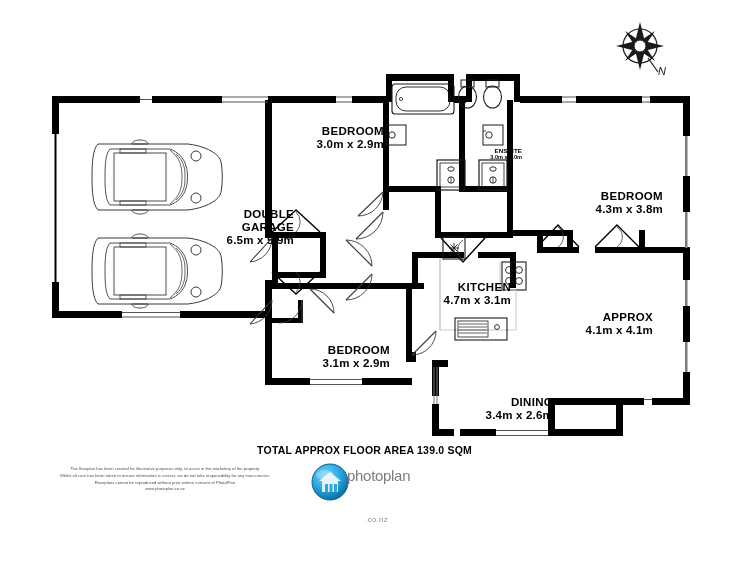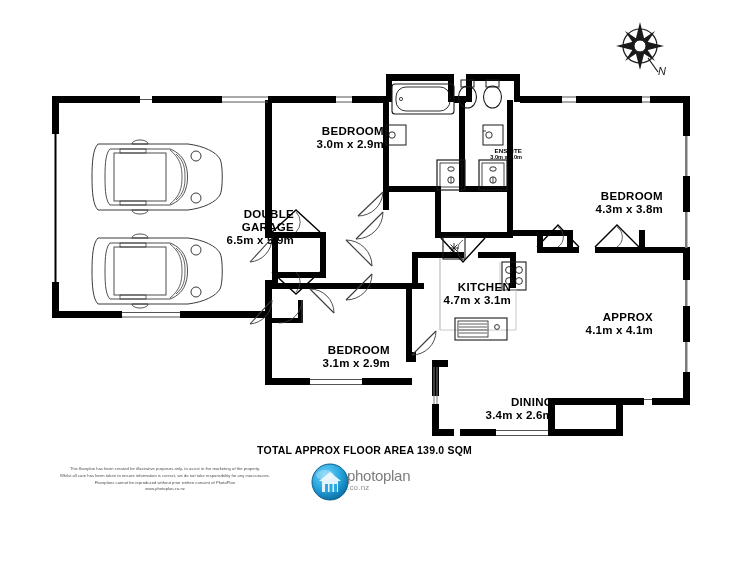--- a/index.html
+++ b/index.html
@@ -24,7 +24,7 @@
   #logo{position:absolute;left:311px;top:463px;width:110px;height:42px;}
   #logoText{position:absolute;left:347px;top:468px;line-height:1;}
   #logoText .pp{font-size:15px;color:#7d7d7d;letter-spacing:-.3px;}
-  #logoText .co{font-size:8px;color:#8f8f8f;letter-spacing:.2px;display:block;text-align:left;padding-right:4px;}
+  #logoText .co{font-size:8px;color:#8f8f8f;letter-spacing:.2px;display:block;text-align:center;padding-right:4px;margin-top:32px;}
 </style>
 </head>
 <body>

